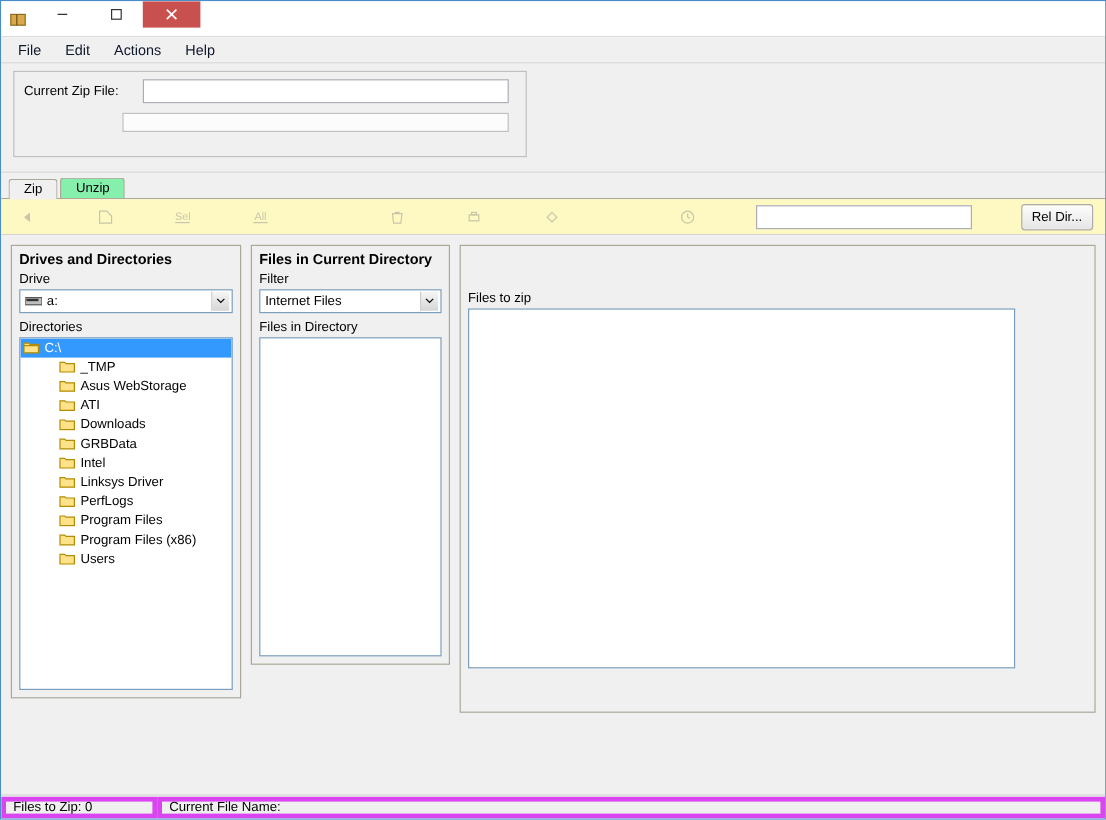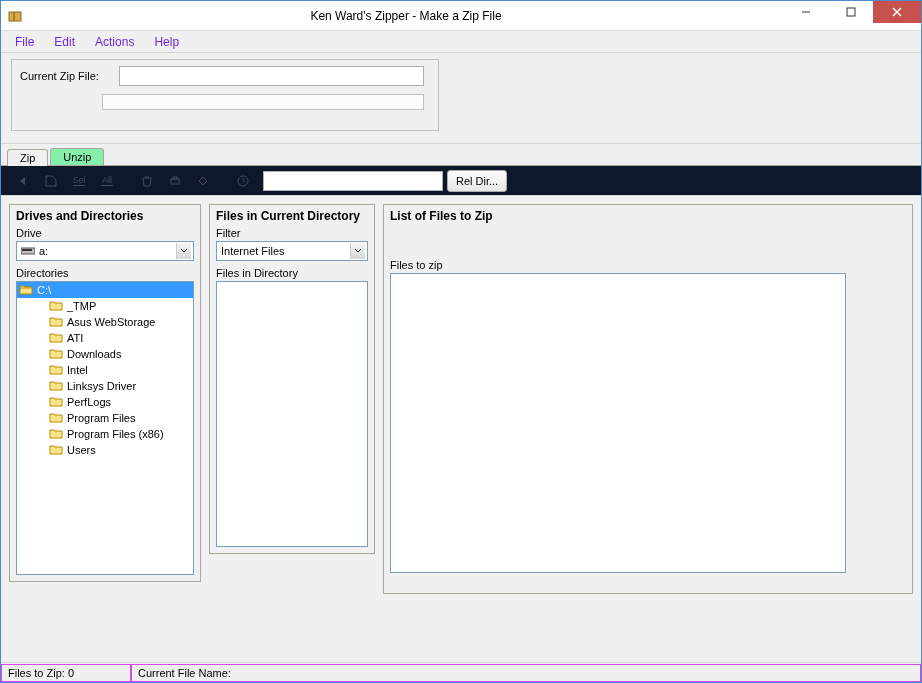--- a/index.html
+++ b/index.html
@@ -192,7 +192,6 @@
         <path d="M7 4 v9" stroke="#6b4e17"></path>
       </svg>
   </span>
-  <div class="titlebar-title">Ken Ward's Zipper - Make a Zip File</div>
   <div class="win-controls">
     <div class="win-btn">
       <svg width="10" height="10">

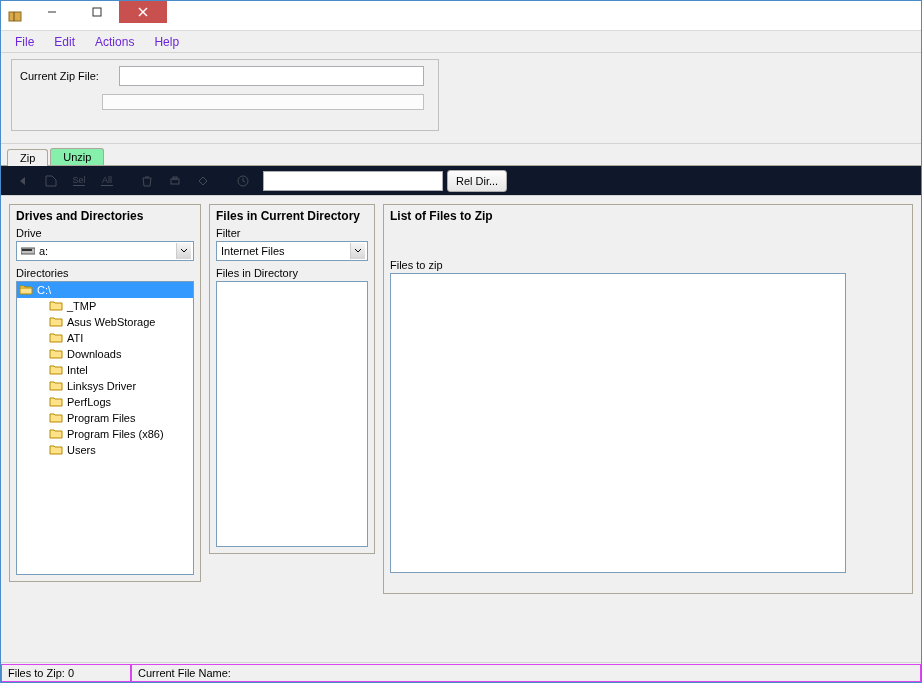--- a/index.html
+++ b/index.html
@@ -49,7 +49,7 @@
 }
 .menu-item {
   padding: 3px 10px;
-  color: #6d28d9;
+  color: #0f172a;
   font-size: 12px;
 }
 .toolbar-area {

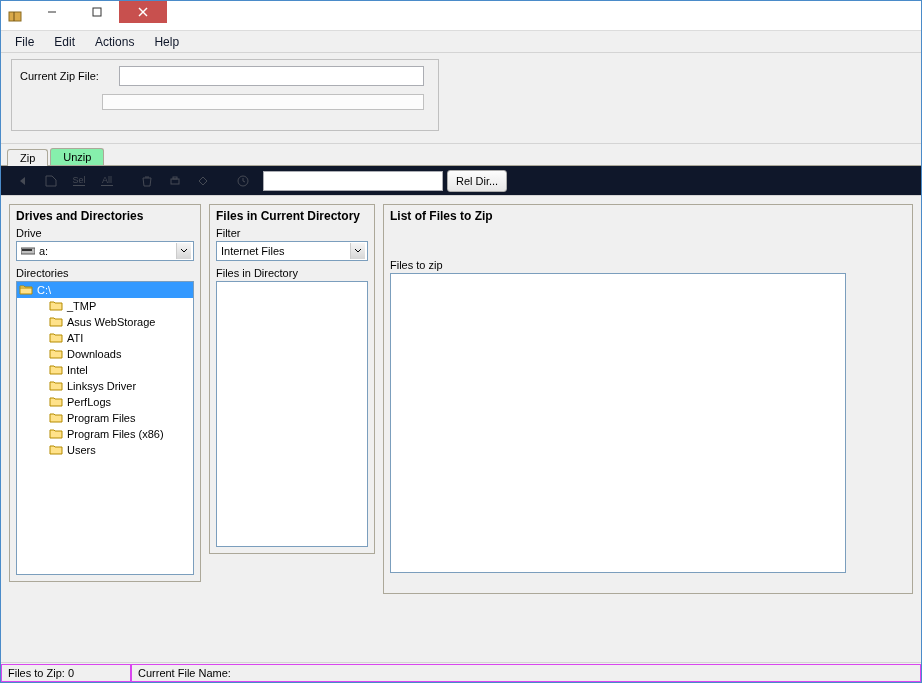--- a/index.html
+++ b/index.html
@@ -87,10 +87,10 @@
   top: 1px;
 }
 .toolbar2 {
-  background: #0f172a;
+  background: #fef9c3;
   height: 30px;
   border-bottom: 1px solid #d4d4d4;
-  display: flex; align-items: center; padding: 0 10px; gap: 4px;
+  display: flex; align-items: center; padding: 0 10px; gap: 4px; justify-content: space-between;
 }
 .tool-btn {
   width: 24px; height: 24px;

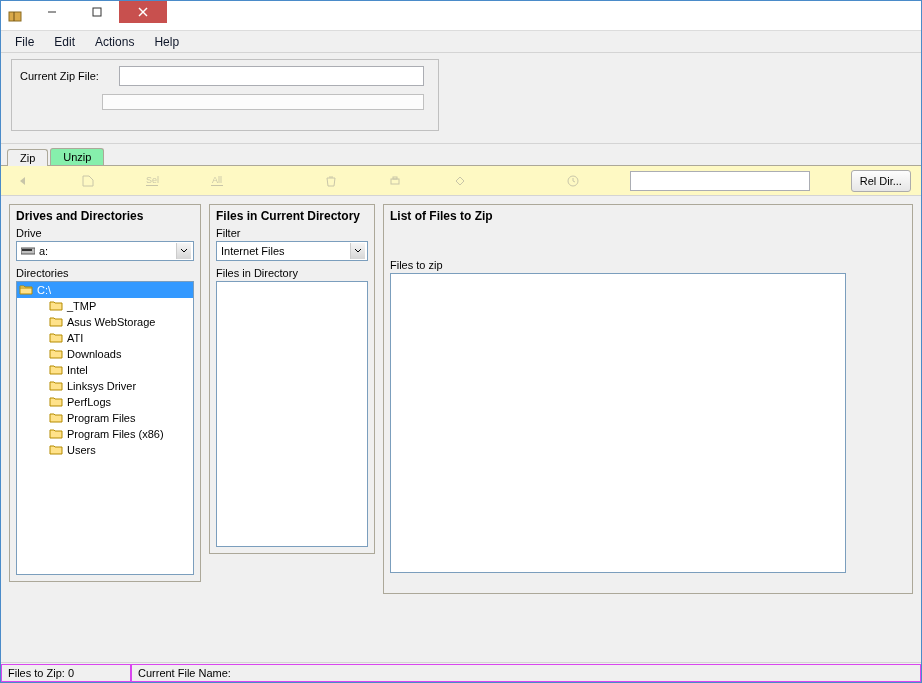--- a/index.html
+++ b/index.html
@@ -392,7 +392,6 @@
   </div>
 
   <div class="panel" style="flex:1; height:390px;">
-    <div class="panel-title">List of Files to Zip</div>
     <div class="sub-label" style="margin-top:34px;">Files to zip</div>
     <div class="big-list" style="width:456px; height:300px;"></div>
   </div>

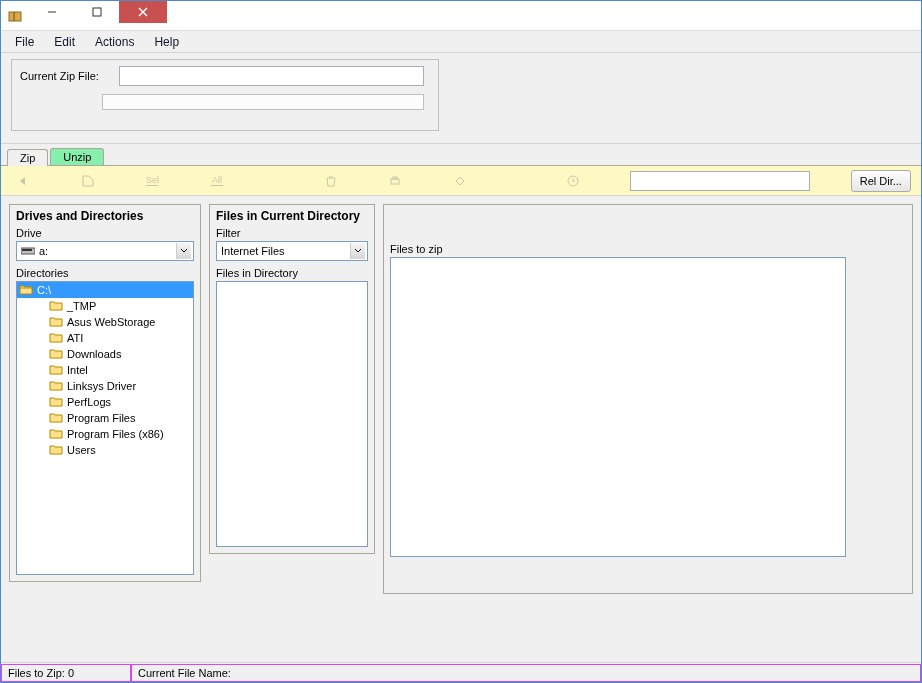--- a/index.html
+++ b/index.html
@@ -340,6 +340,12 @@
             <span class="folder-icon"><svg viewBox="0 0 14 12">
                 <path d="M1 3 h4 l1 1 h7 v7 h-12 z" fill="#ffe28a" stroke="#b58b00"></path>
               </svg></span>
+            <span>GRBData</span>
+          </div>
+          <div class="tree-item indent">
+            <span class="folder-icon"><svg viewBox="0 0 14 12">
+                <path d="M1 3 h4 l1 1 h7 v7 h-12 z" fill="#ffe28a" stroke="#b58b00"></path>
+              </svg></span>
             <span>Intel</span>
           </div>
           <div class="tree-item indent">

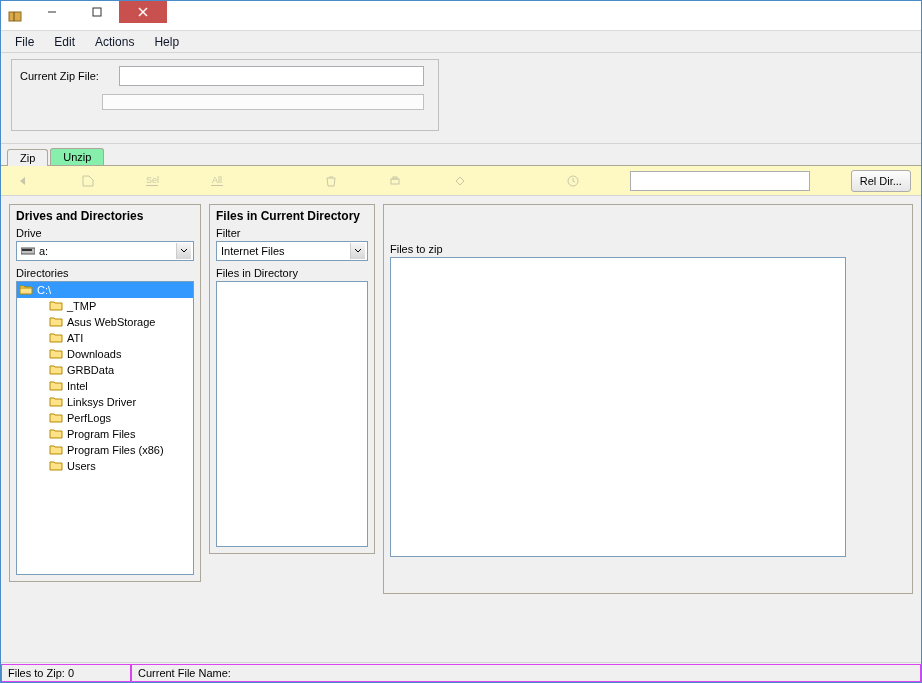--- a/index.html
+++ b/index.html
@@ -167,7 +167,7 @@
   font-size: 11px;
 }
 .status-cell {
-  border: 1px solid #d946ef;
+  border: 4px solid #d946ef;
   height: 18px; display: flex; align-items: center;
   padding: 0 6px;
   margin-right: 0;

